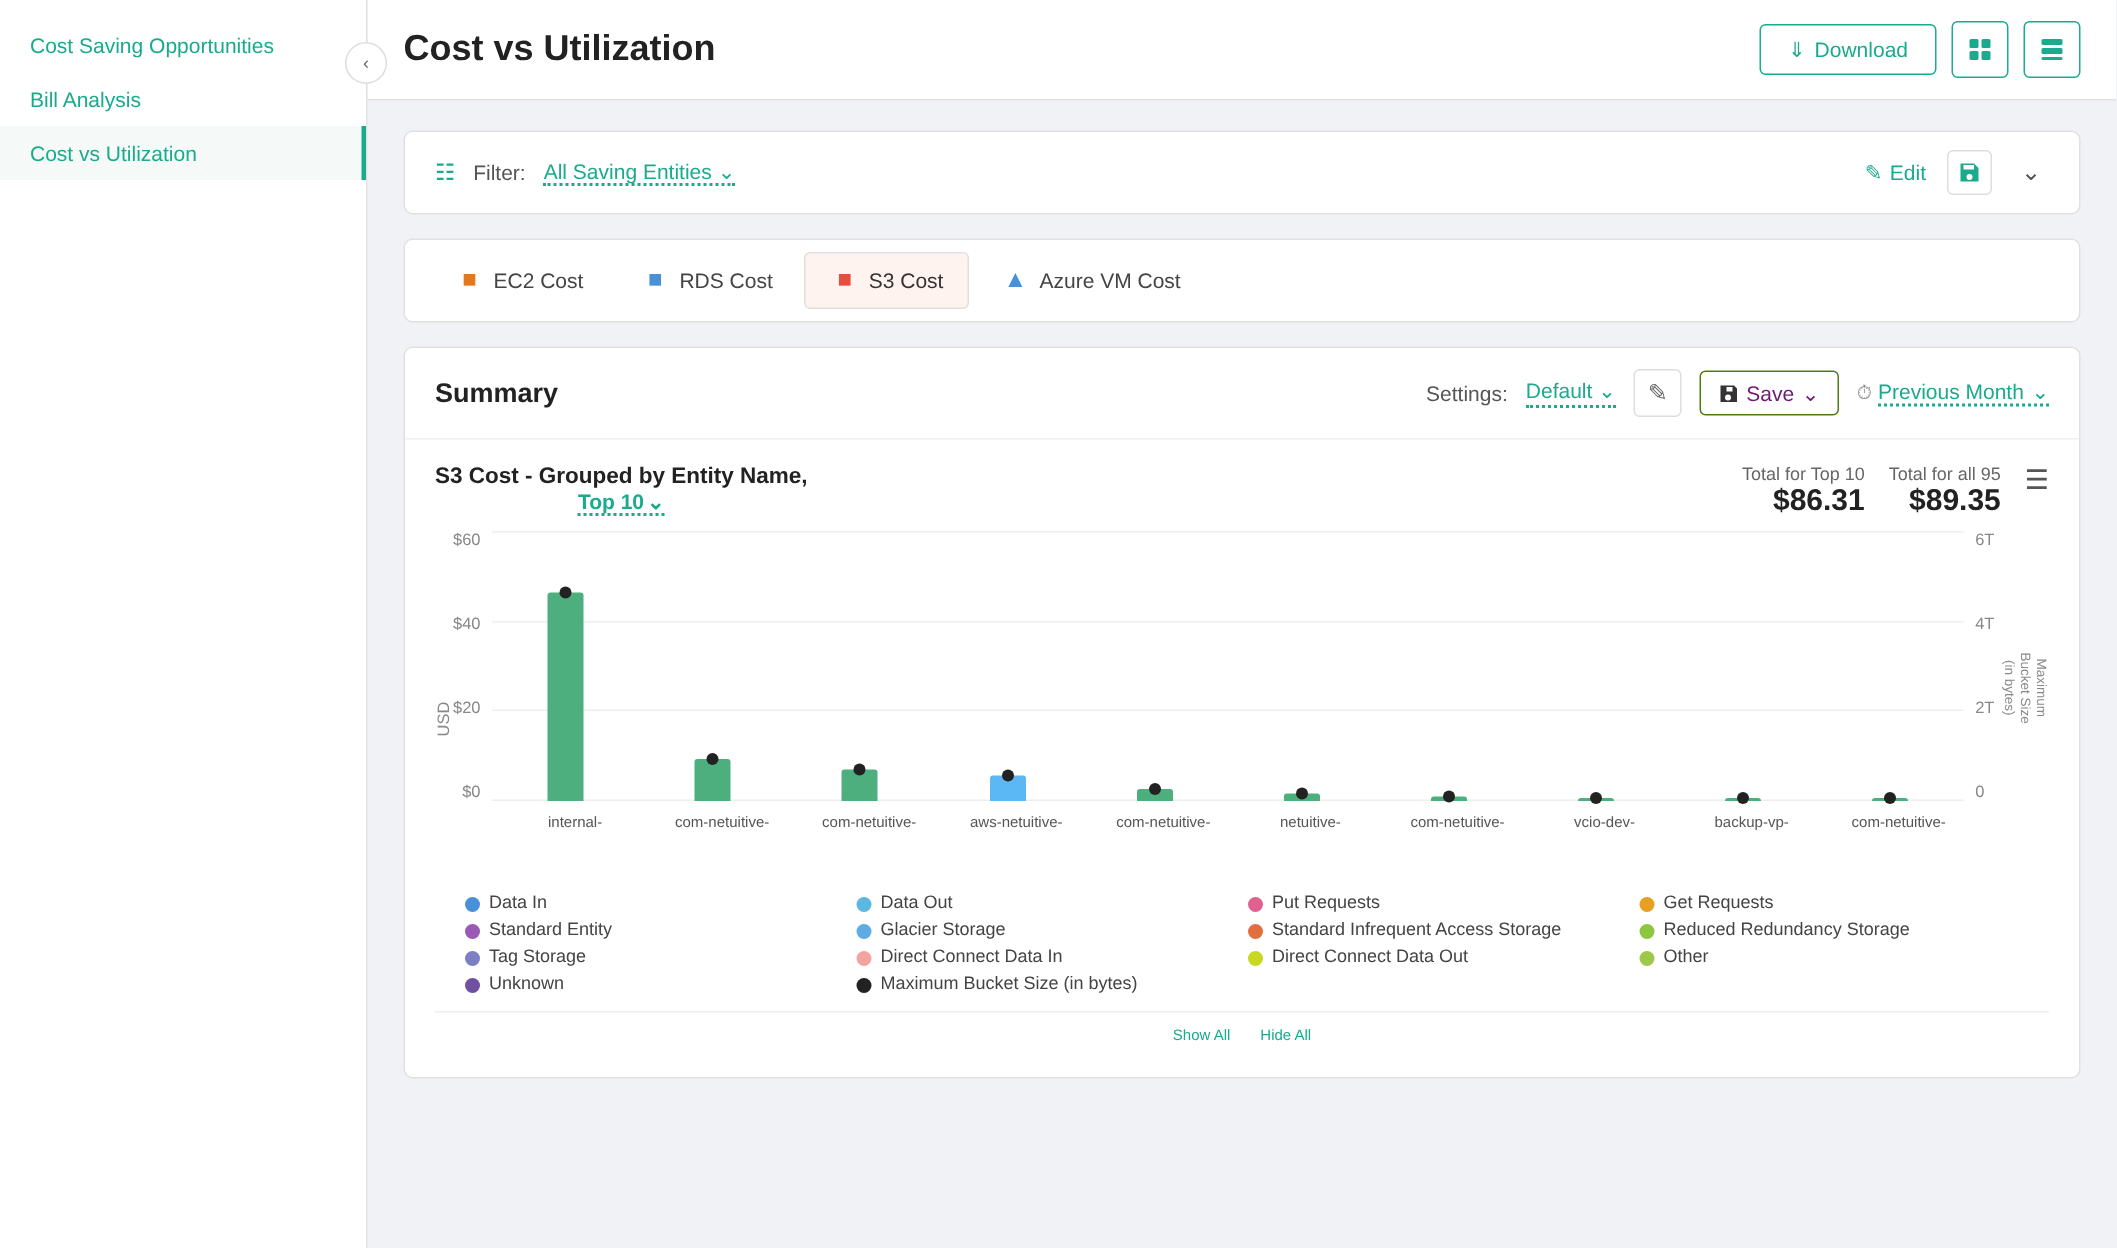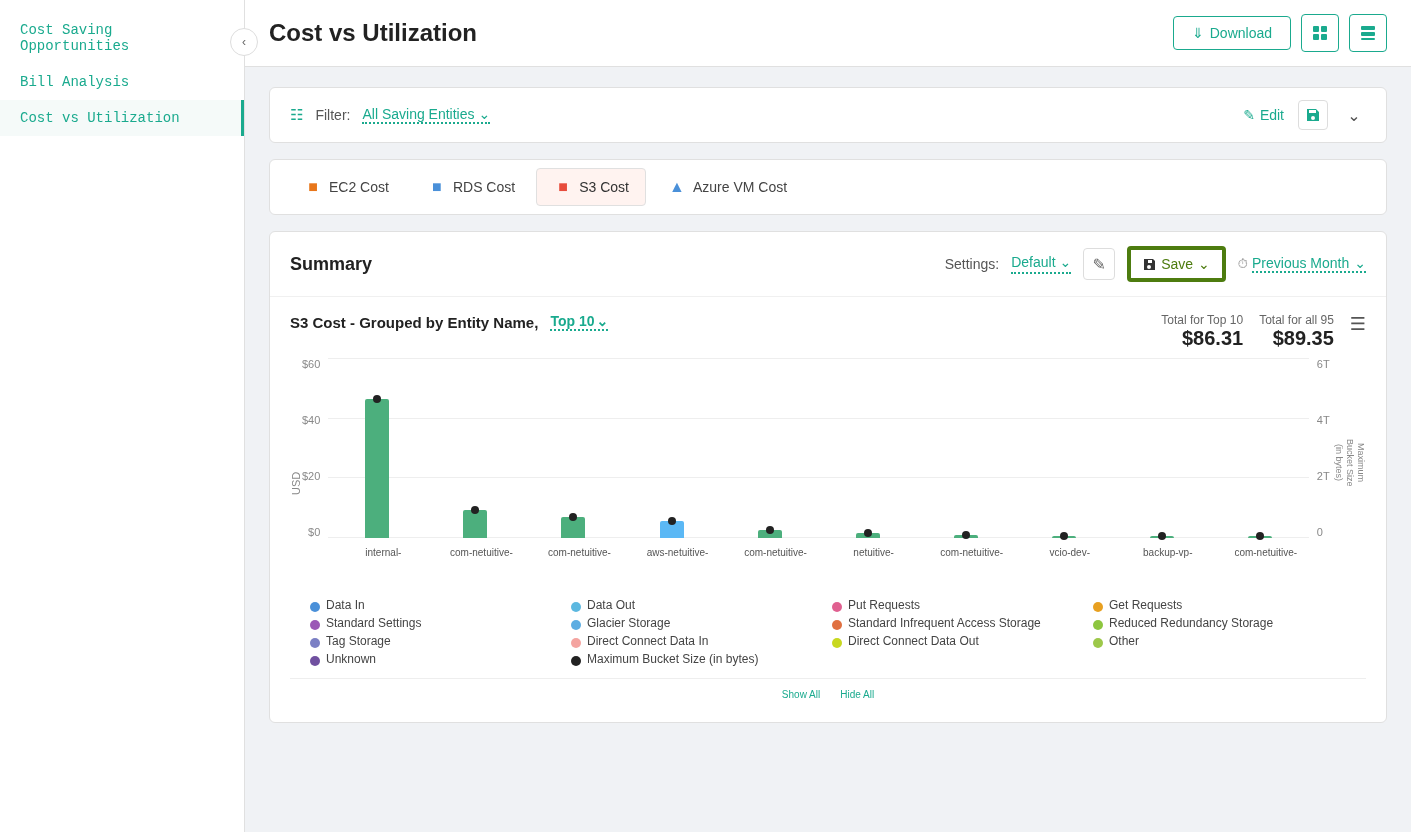--- a/index.html
+++ b/index.html
@@ -22,7 +22,7 @@
       padding: 22px 20px 18px 20px;
       border-bottom: 1px solid #f0f0f0;
     }
-    .sidebar-nav { padding: 12px 0; font-family: Liberation Mono, monospace; }
+    .sidebar-nav { padding: 12px 0; }
     .sidebar-item {
       padding: 10px 20px;
       font-size: 14px;

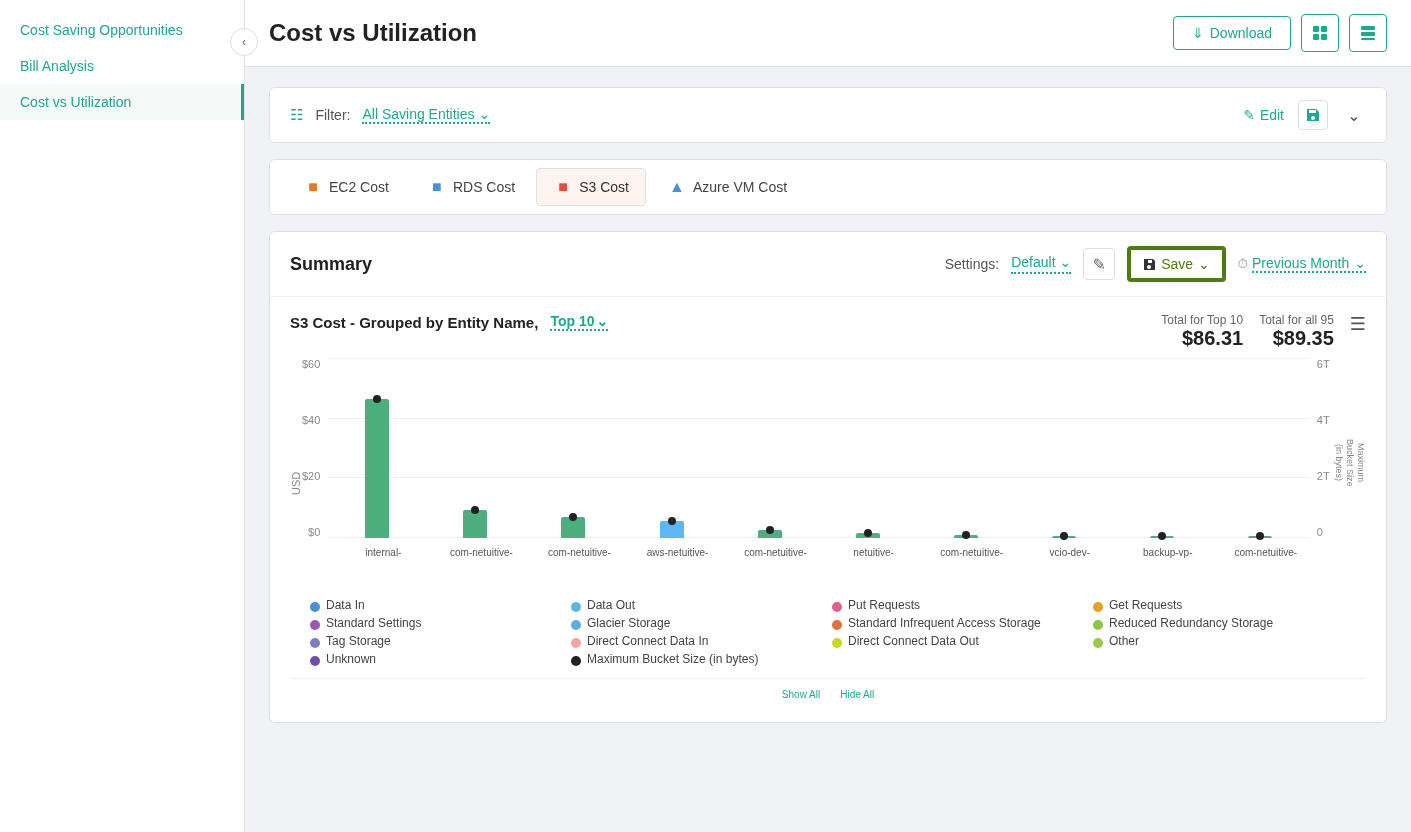--- a/index.html
+++ b/index.html
@@ -210,8 +210,8 @@
     }
     .save-btn {
       display: flex; align-items: center; gap: 5px;
-      background: #fff; border: 4px solid #4d7c0f; border-radius: 4px;
-      padding: 6px 12px; cursor: pointer; font-size: 14px; color: #4d7c0f;
+      background: #fff; border: 1px solid #4d7c0f; border-radius: 4px;
+      padding: 6px 12px; cursor: pointer; font-size: 14px; color: #701a75;
     }
     .prev-month-btn {
       display: flex; align-items: center; gap: 5px;

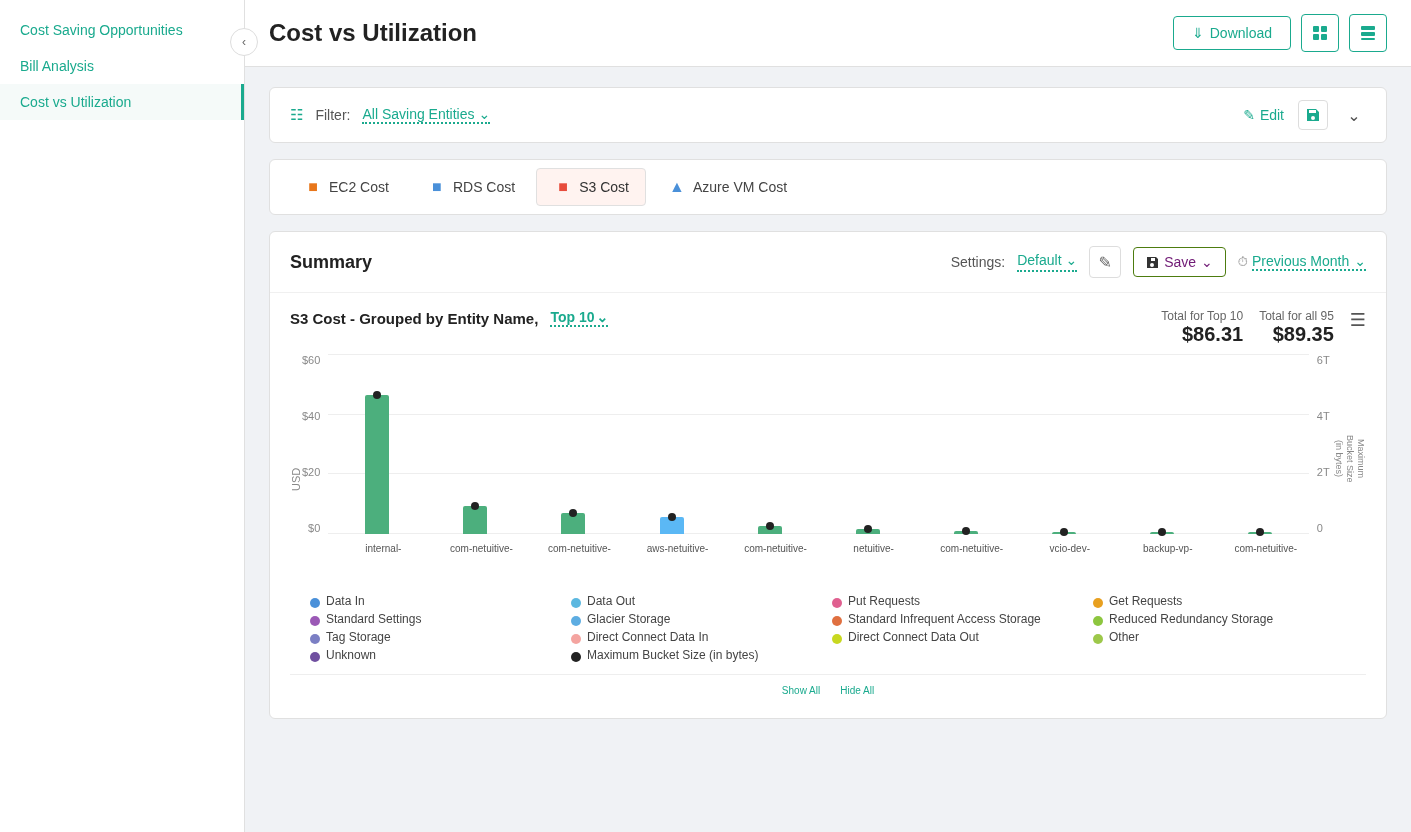--- a/index.html
+++ b/index.html
@@ -229,7 +229,7 @@
       justify-content: space-between;
       margin-bottom: 8px;
     }
-    .chart-title-group { display: flex; align-items: center; gap: 12px; font-size: 15px; font-weight: 600; color: #222; }
+    .chart-title-group { display: flex; align-items: center; gap: 0; font-size: 15px; font-weight: 600; color: #222; flex-direction: column; }
     .top10-badge {
       color: #1aaa8e; font-size: 14px; font-weight: 600;
       border-bottom: 2px dotted #1aaa8e; cursor: pointer;

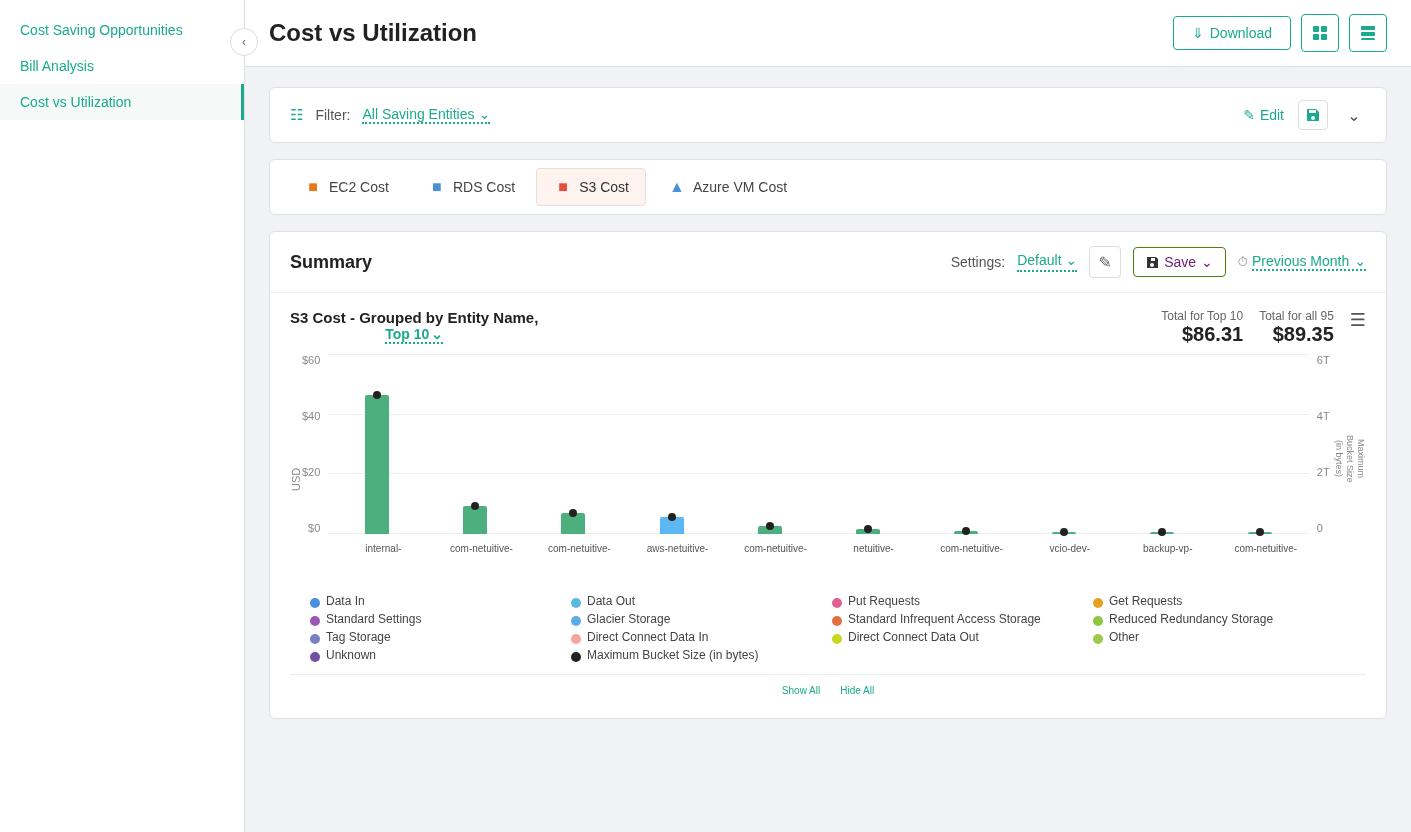--- a/index.html
+++ b/index.html
@@ -644,7 +644,7 @@
             </div>
             <div class="legend-item">
               <div class="legend-dot" style="background: rgb(155, 89, 182);"></div>
-              <span>Standard Settings</span>
+              <span>Standard Entity</span>
             </div>
             <div class="legend-item">
               <div class="legend-dot" style="background: rgb(93, 173, 226);"></div>

